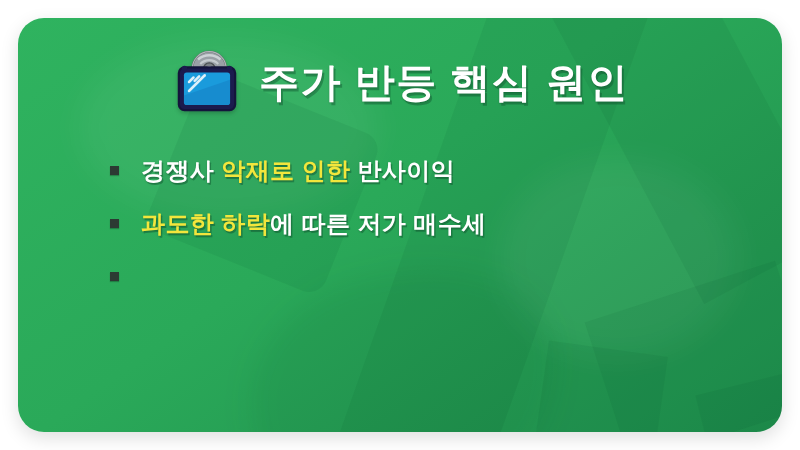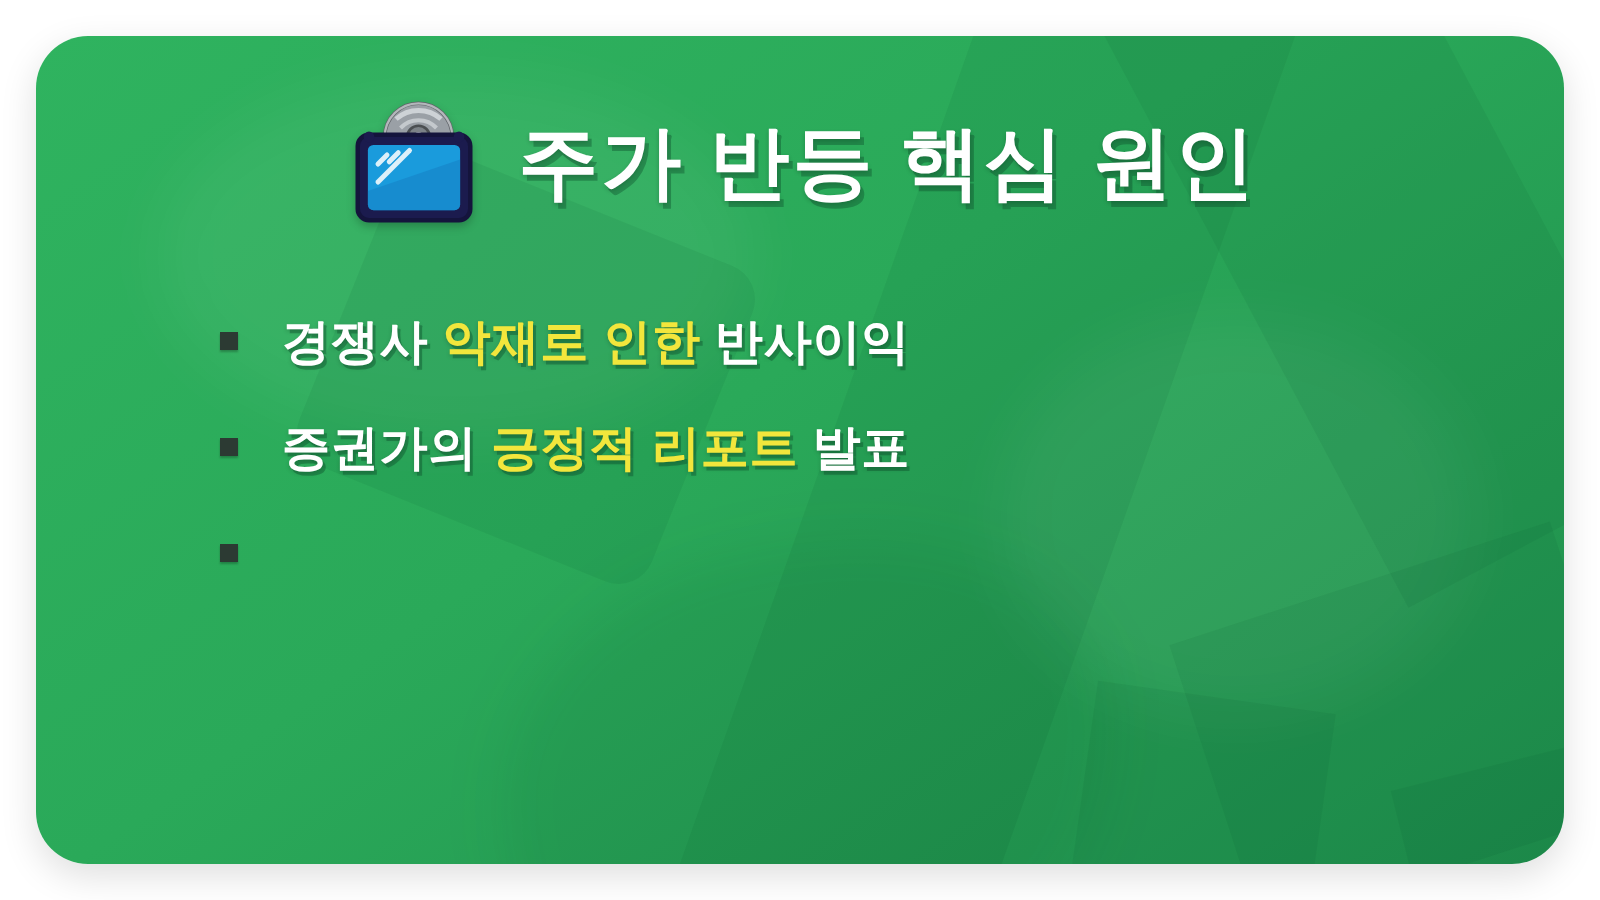--- a/index.html
+++ b/index.html
@@ -201,6 +201,10 @@
           <span class="bullet-text"><span>경쟁사 </span><span class="hl">악재로 인한</span><span> 반사이익</span></span>
         </div>
 
+        <div class="bullet-row">
+          <span class="bullet-marker"></span>
+          <span class="bullet-text"><span class="hl">과도한 하락</span><span>에 따른 저가 매수세</span></span>
+        </div>
 
         <div class="bullet-row">
           <span class="bullet-marker"></span>

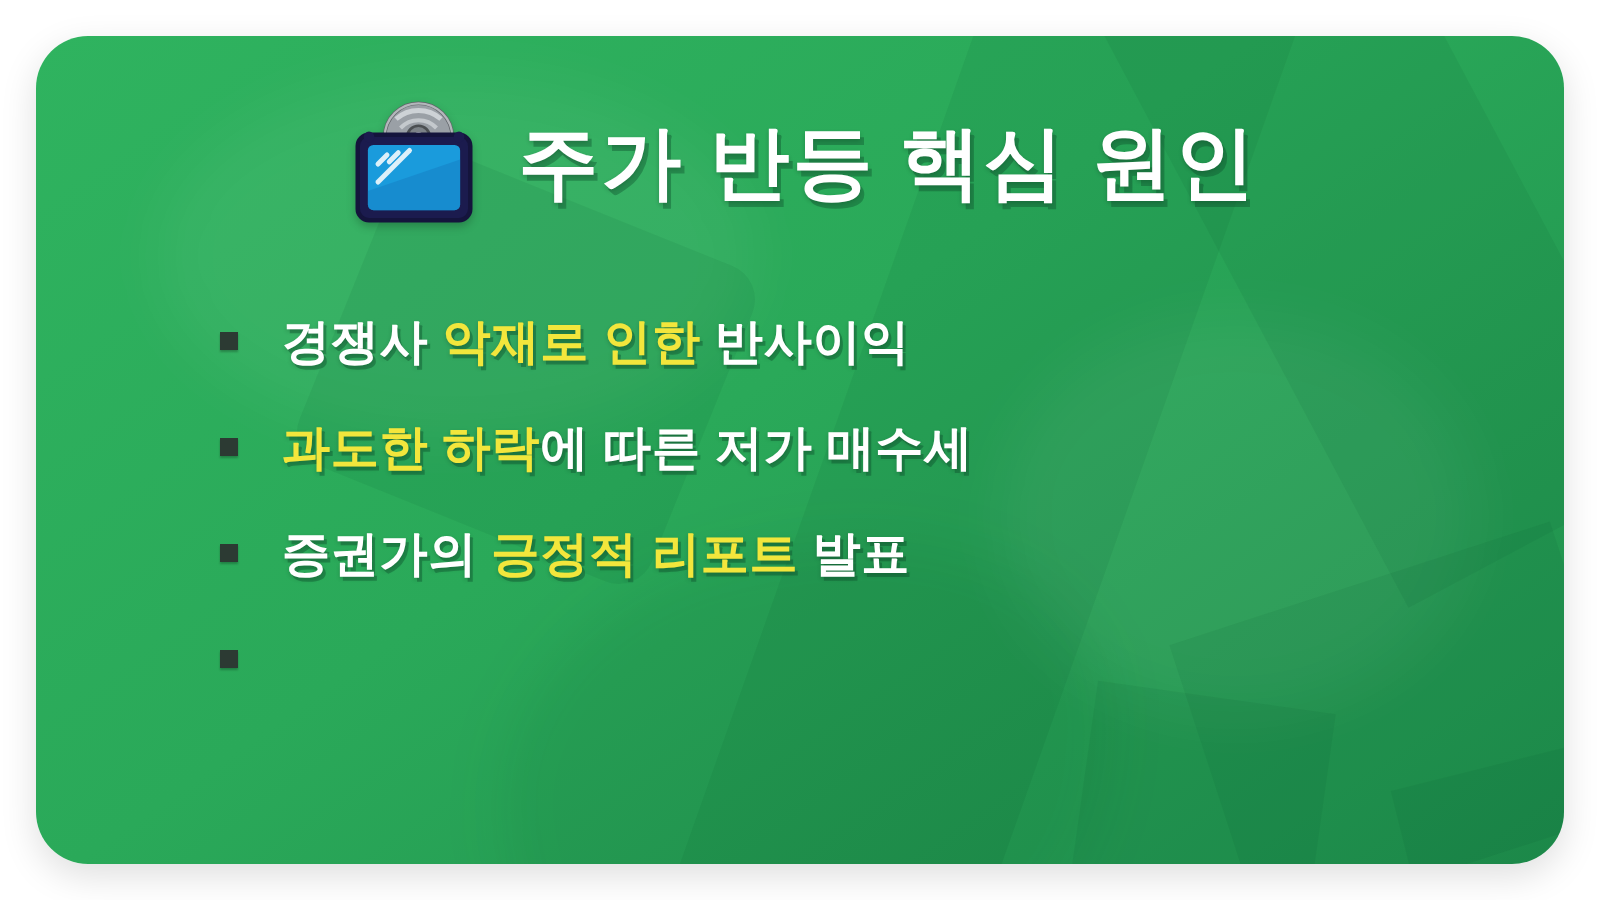--- a/index.html
+++ b/index.html
@@ -206,10 +206,6 @@
           <span class="bullet-text"><span class="hl">과도한 하락</span><span>에 따른 저가 매수세</span></span>
         </div>
 
-        <div class="bullet-row">
-          <span class="bullet-marker"></span>
-          <span class="bullet-text"><span>증권가의 </span><span class="hl">긍정적 리포트</span><span> 발표</span></span>
-        </div>
 
         <div class="bullet-row">
           <span class="bullet-marker"></span>

